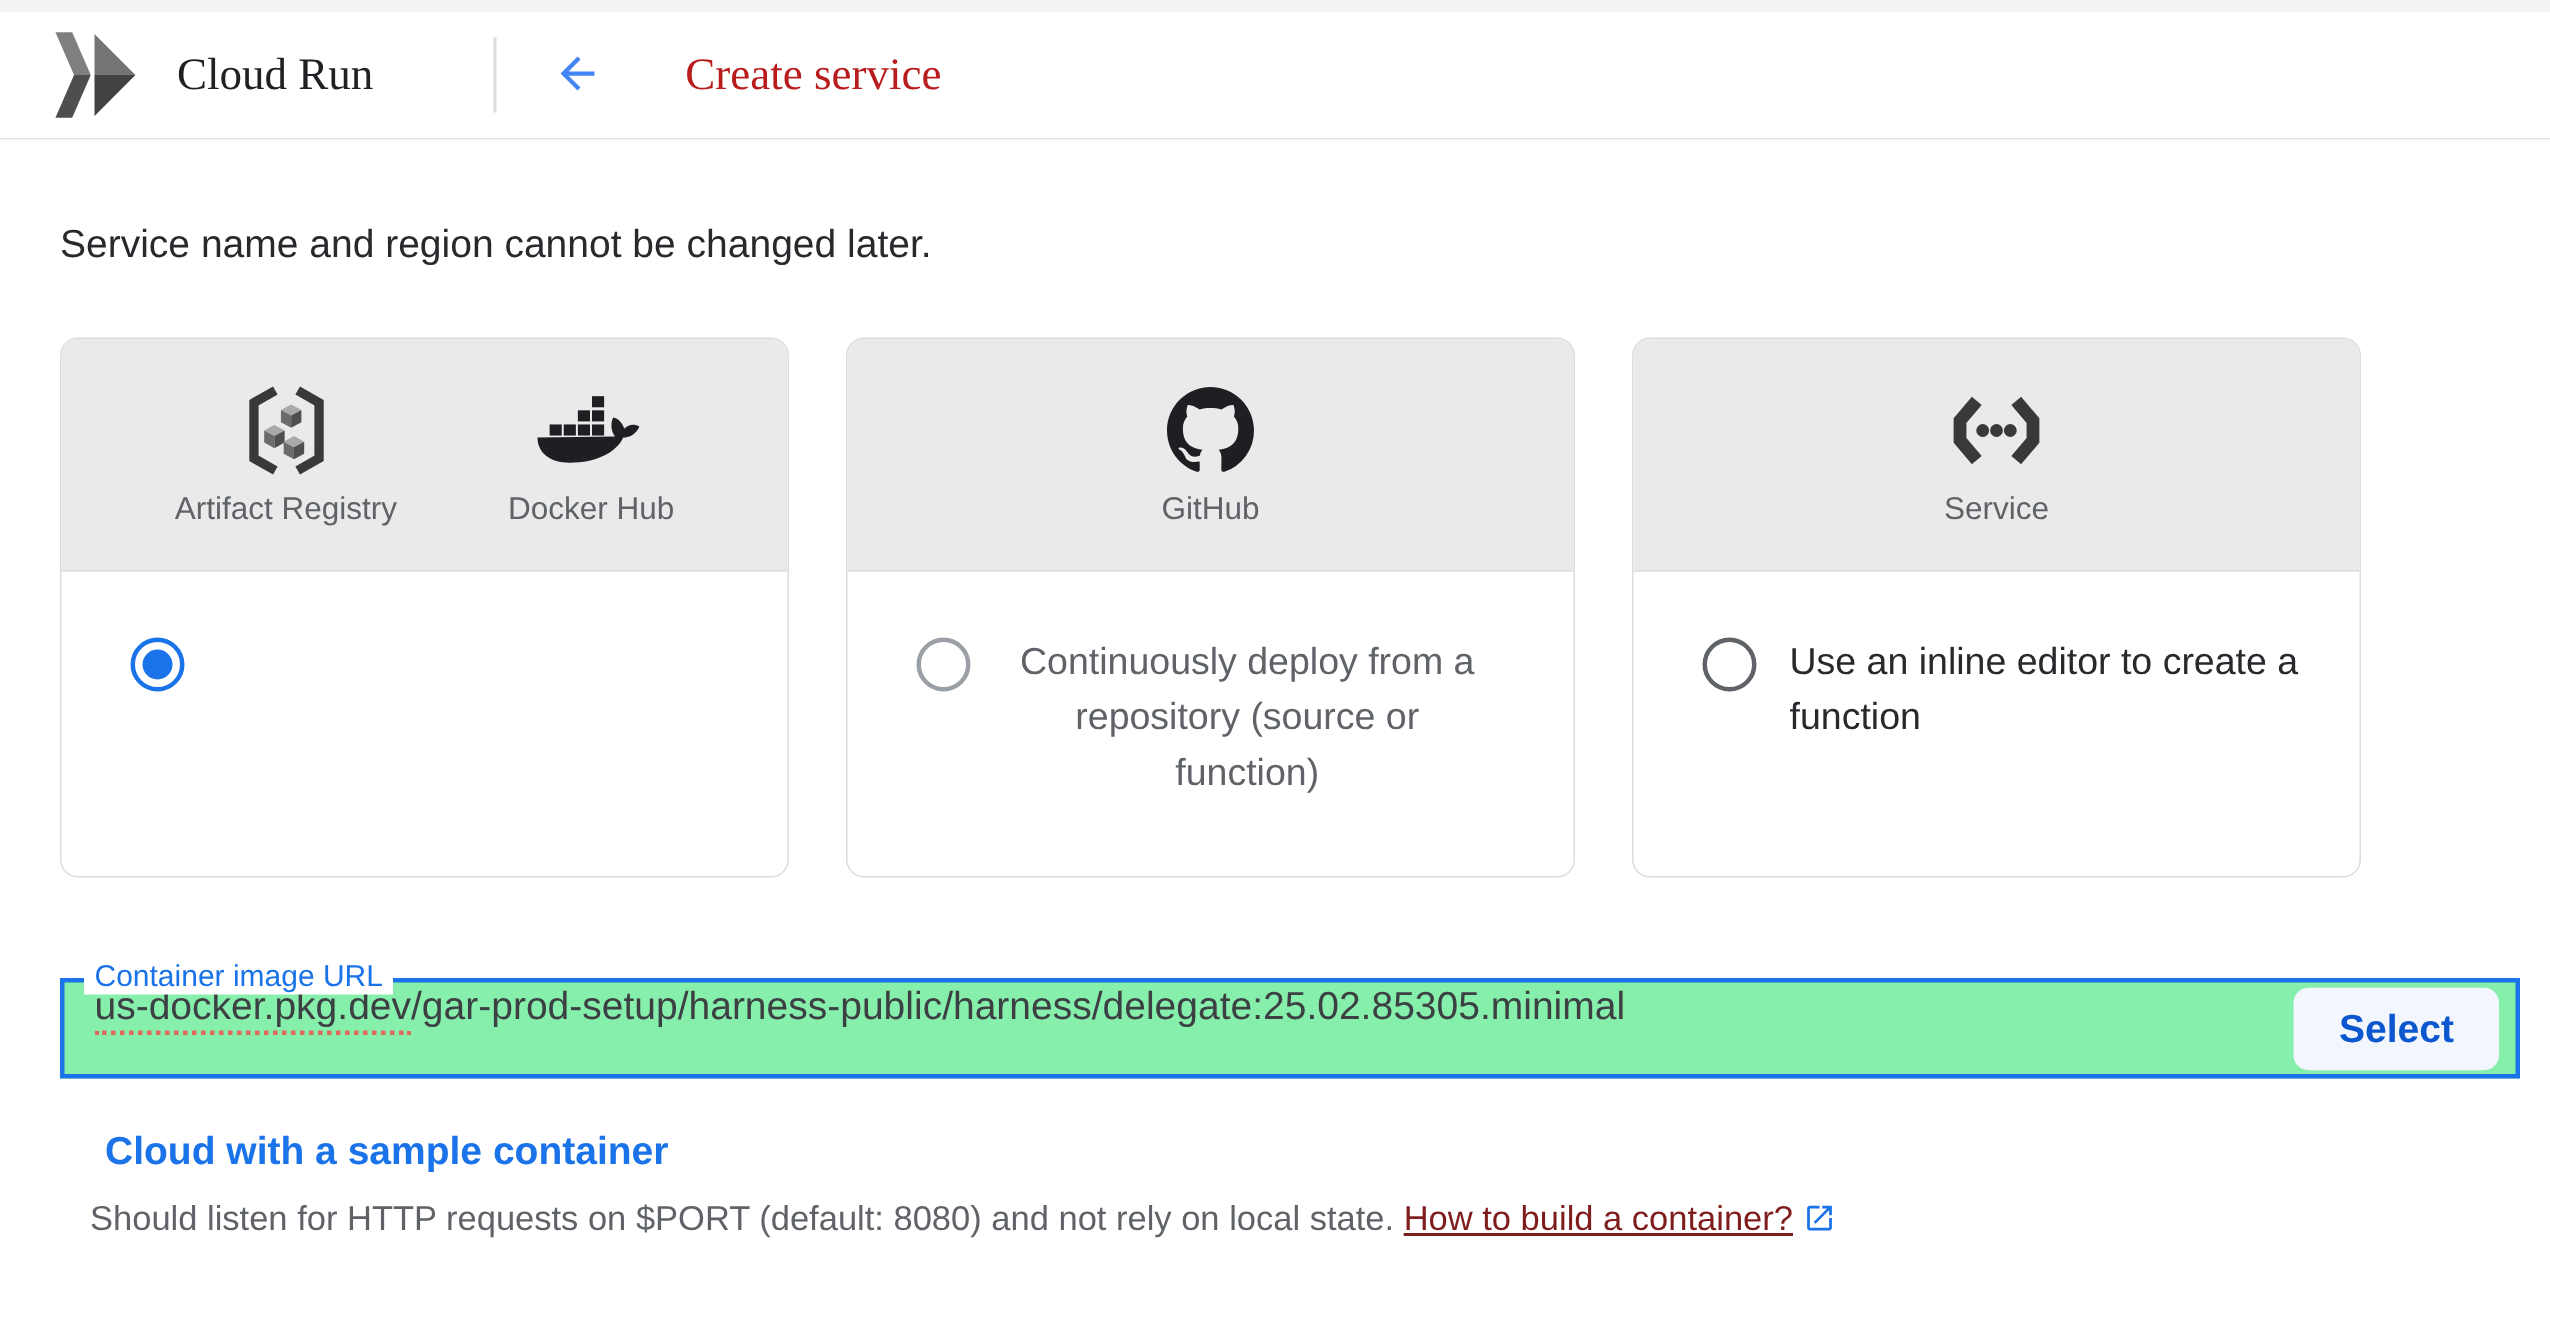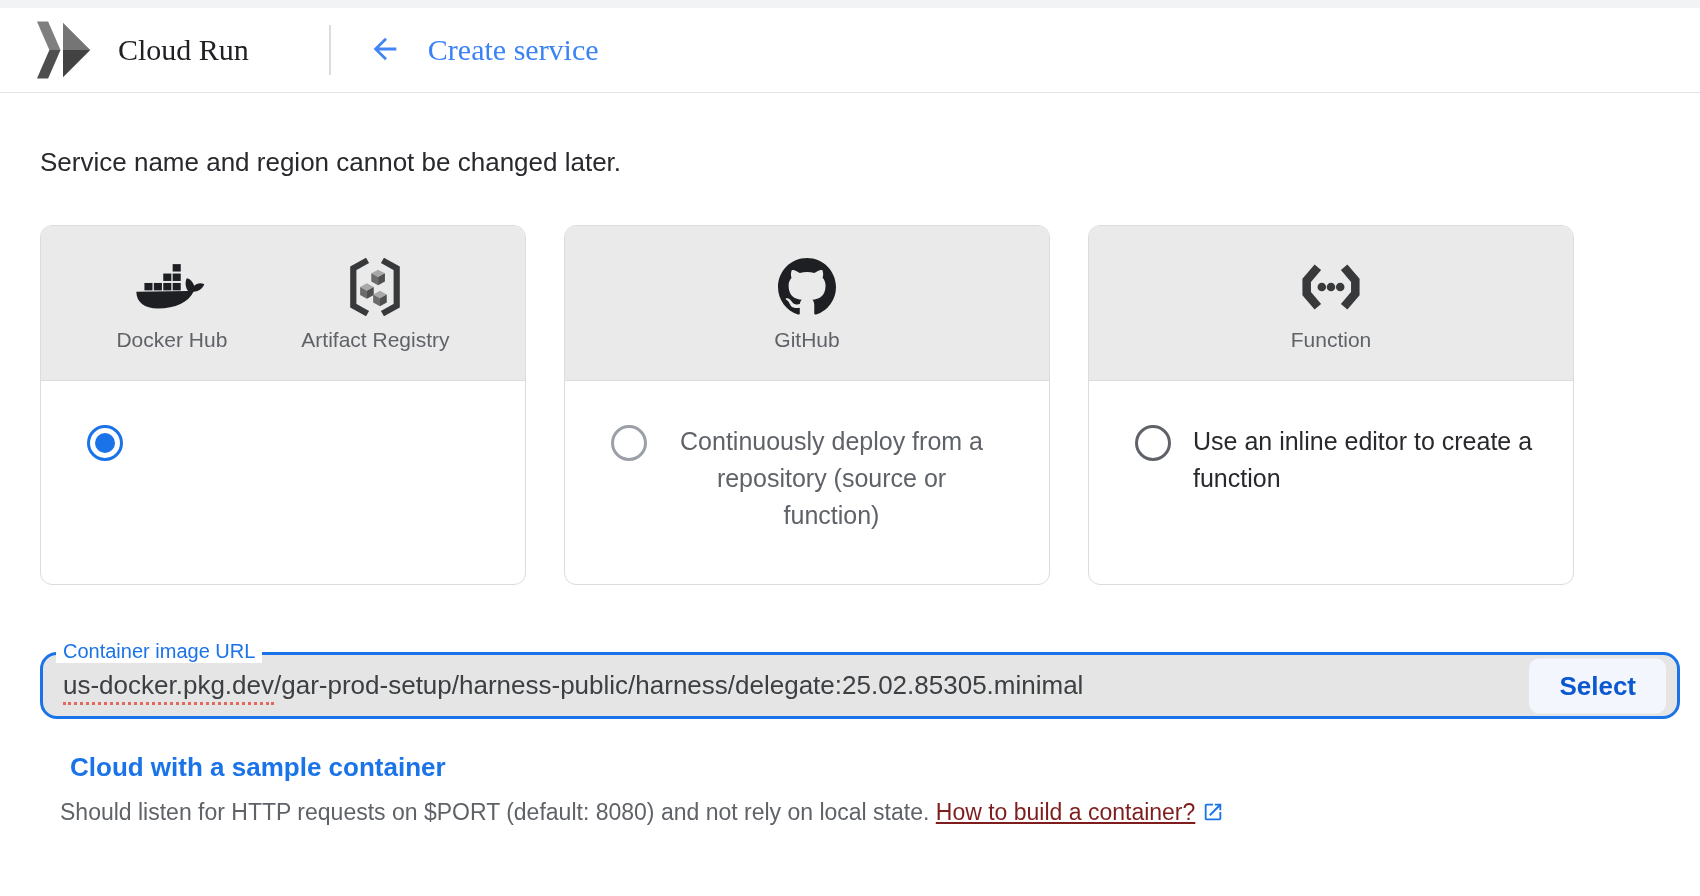--- a/index.html
+++ b/index.html
@@ -30,7 +30,7 @@
     margin-left: 32px; width: 44px; height: 44px; border: none; background: transparent;
     display: flex; align-items: center; justify-content: center; cursor: pointer; padding: 0;
   }
-  .page-title { font-size: 30px; margin-left: 21px; color: #3b82f6; }
+  .page-title { font-size: 30px; margin-left: 50px; color: #b91c1c; }
 
   
   .main { padding: 0 40px; }

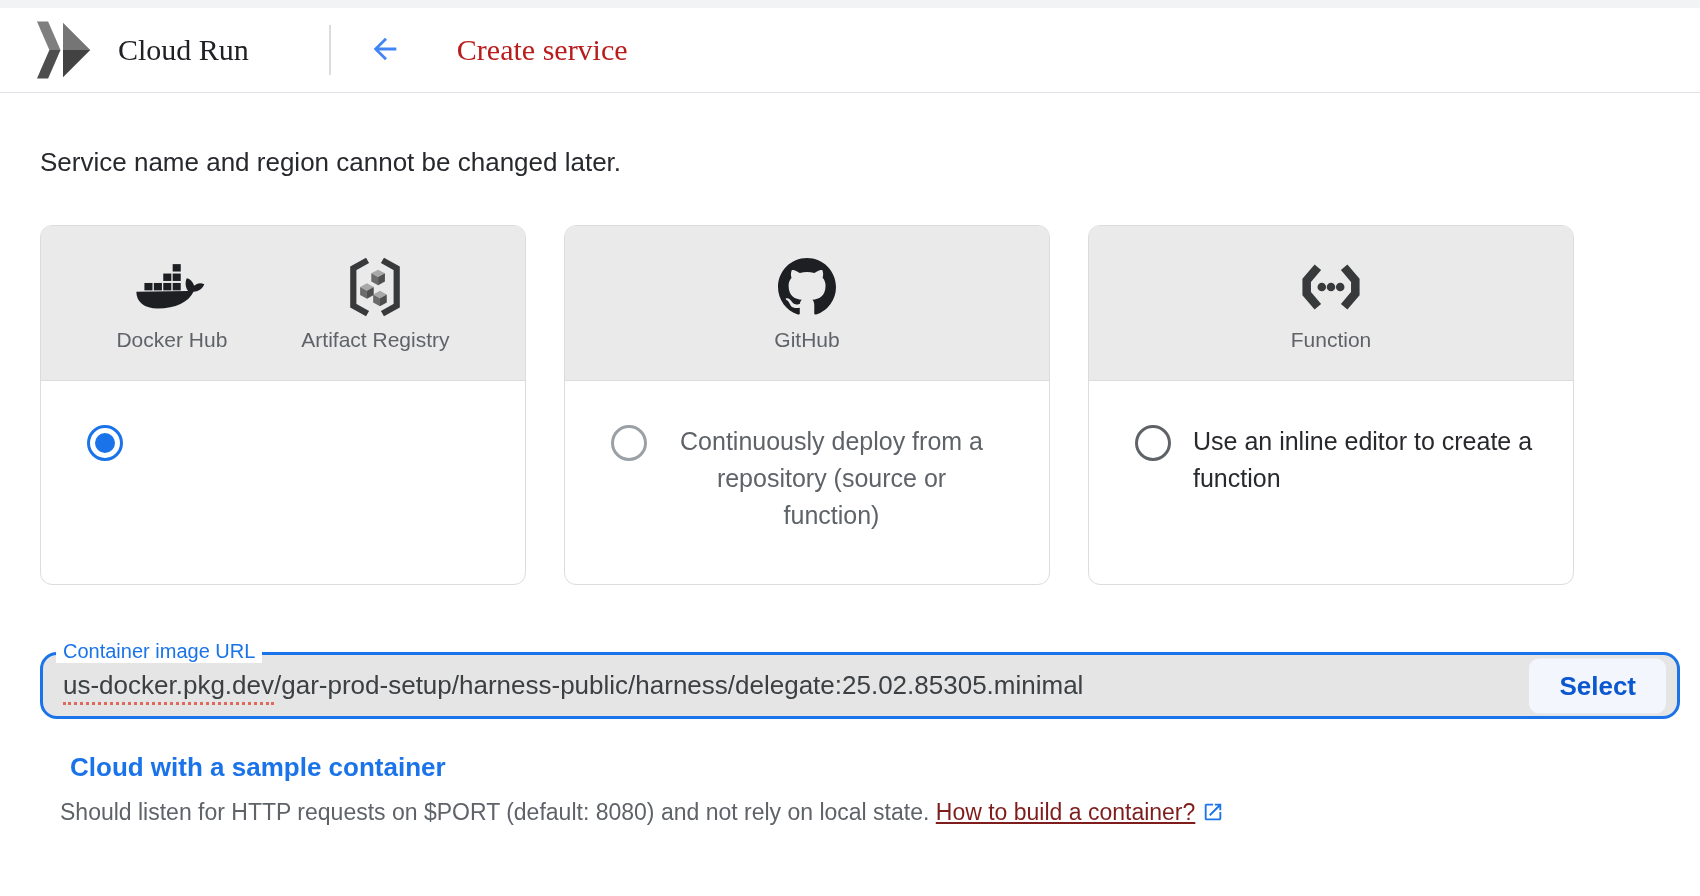--- a/index.html
+++ b/index.html
@@ -133,23 +133,6 @@
       <div class="card-top">
         <div class="source">
           <span class="source-icon">
-            <svg width="74" height="56" viewBox="0 0 110 80">
-              <g fill="#1d1f23">
-                <rect x="14" y="34" width="12" height="11"></rect>
-                <rect x="28" y="34" width="12" height="11"></rect>
-                <rect x="42" y="34" width="12" height="11"></rect>
-                <rect x="56" y="34" width="12" height="11"></rect>
-                <rect x="42" y="20" width="12" height="11"></rect>
-                <rect x="56" y="20" width="12" height="11"></rect>
-                <rect x="56" y="6" width="12" height="11"></rect>
-                <path d="M2 47 C2 62 14 72 34 72 C60 72 80 62 87 47 C94 47 100 43 103 36 C98 33 92 34 88 38 C86 32 82 28 77 27 C74 33 75 41 79 46 Z"></path>
-              </g>
-            </svg>
-          </span>
-          <span class="source-label">Docker Hub</span>
-        </div>
-        <div class="source">
-          <span class="source-icon">
             <svg width="62" height="62" viewBox="0 0 100 100">
               <g stroke="#37393b" stroke-width="10" fill="none">
                 <path d="M38 7 L15 20 L15 80 L38 93"></path>
@@ -170,6 +153,23 @@
           </span>
           <span class="source-label">Artifact Registry</span>
         </div>
+        <div class="source">
+          <span class="source-icon">
+            <svg width="74" height="56" viewBox="0 0 110 80">
+              <g fill="#1d1f23">
+                <rect x="14" y="34" width="12" height="11"></rect>
+                <rect x="28" y="34" width="12" height="11"></rect>
+                <rect x="42" y="34" width="12" height="11"></rect>
+                <rect x="56" y="34" width="12" height="11"></rect>
+                <rect x="42" y="20" width="12" height="11"></rect>
+                <rect x="56" y="20" width="12" height="11"></rect>
+                <rect x="56" y="6" width="12" height="11"></rect>
+                <path d="M2 47 C2 62 14 72 34 72 C60 72 80 62 87 47 C94 47 100 43 103 36 C98 33 92 34 88 38 C86 32 82 28 77 27 C74 33 75 41 79 46 Z"></path>
+              </g>
+            </svg>
+          </span>
+          <span class="source-label">Docker Hub</span>
+        </div>
       </div>
       <div class="card-body">
         <div class="option-row">

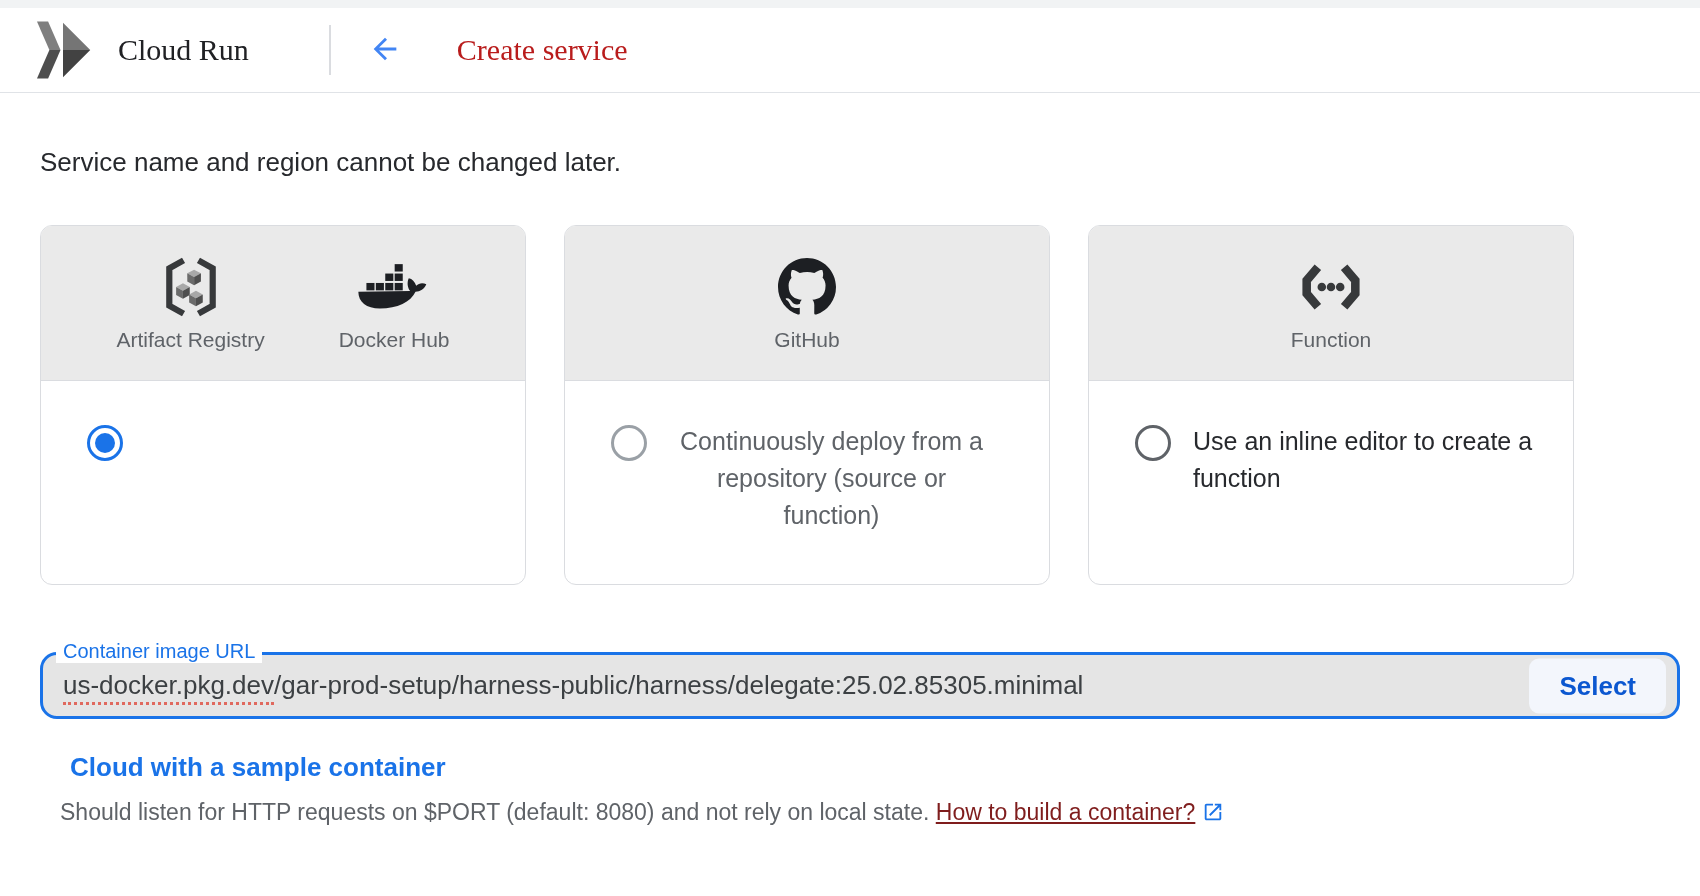--- a/index.html
+++ b/index.html
@@ -209,7 +209,7 @@
               <circle cx="64" cy="35" r="6.5" fill="#37393b"></circle>
             </svg>
           </span>
-          <span class="source-label">Function</span>
+          <span class="source-label">Service</span>
         </div>
       </div>
       <div class="card-body">

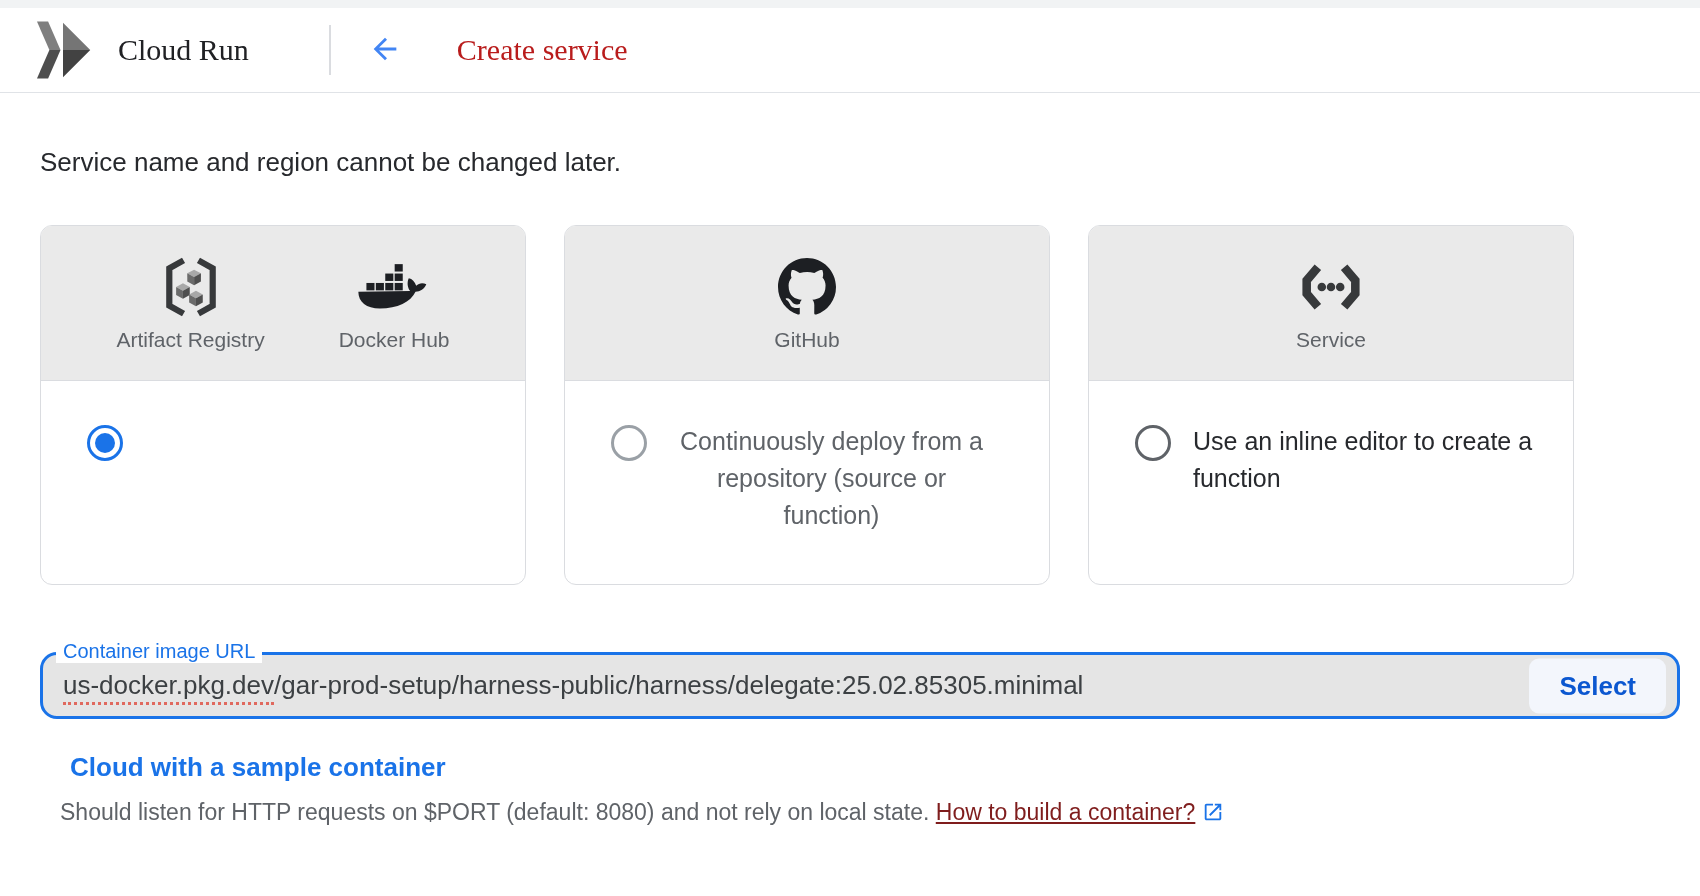--- a/index.html
+++ b/index.html
@@ -70,8 +70,8 @@
   .field-wrap { position: relative; margin-top: 67px; width: 1640px; height: 67px; }
   .field {
     width: 100%; height: 100%; box-sizing: border-box;
-    border: 3px solid #1a73e8; border-radius: 17px;
-    display: flex; align-items: center; padding: 0 170px 0 20px; background: #e5e5e5;
+    border: 3px solid #1a73e8; border-radius: 0;
+    display: flex; align-items: flex-start; padding: 0 170px 0 20px; background: #86efac;
   }
   .field-label {
     position: absolute; top: -13px; left: 16px; background: #fff; padding: 0 7px;

